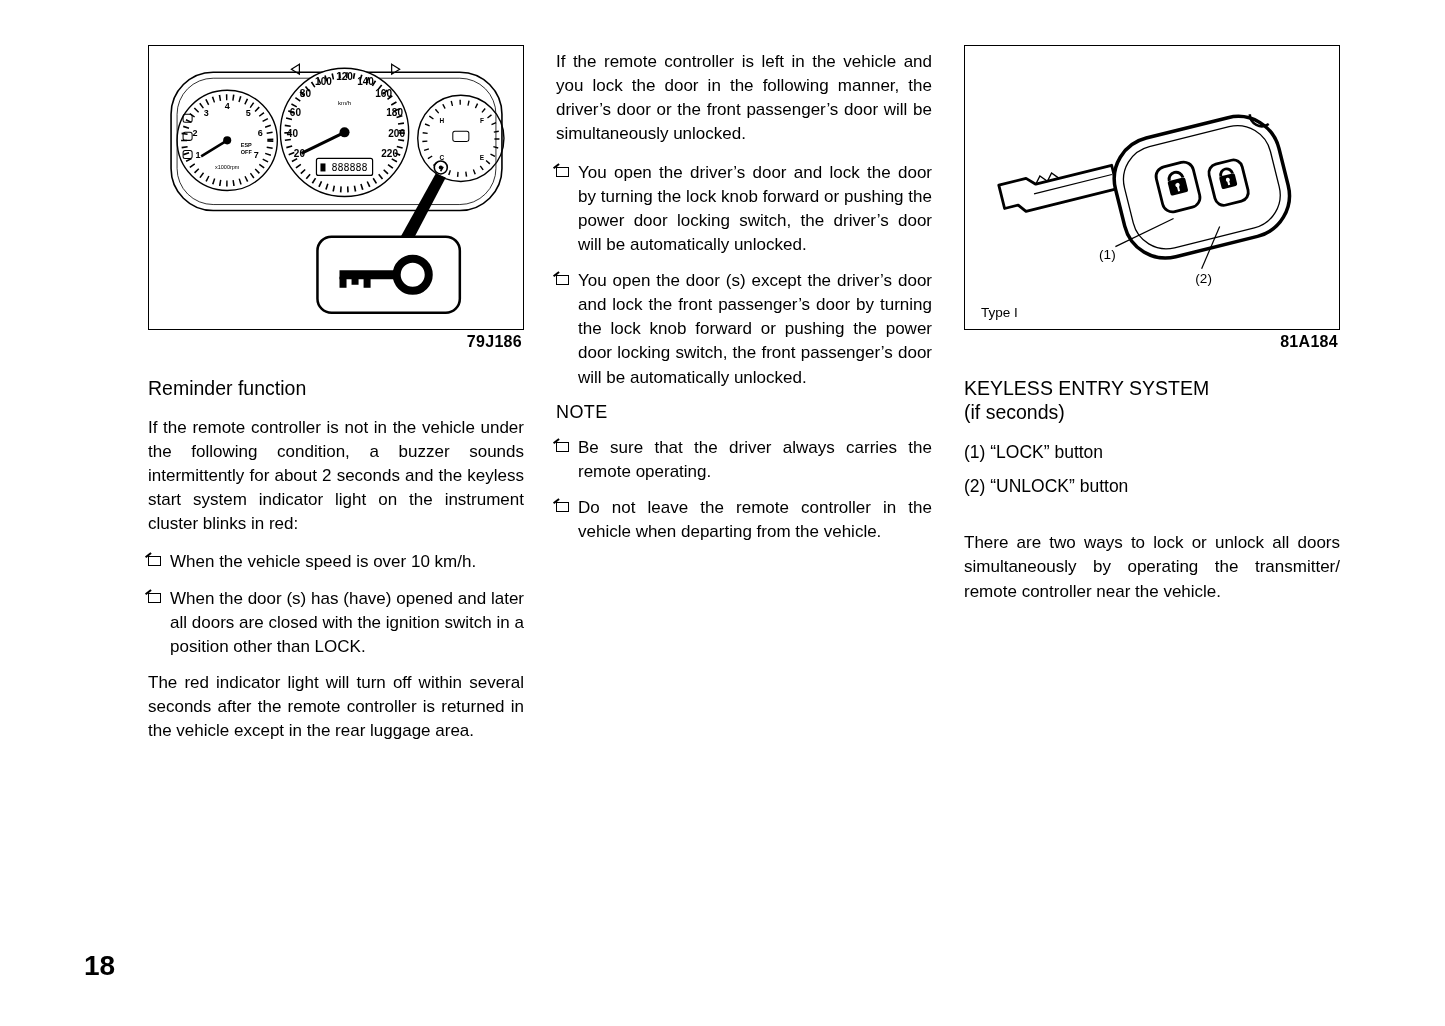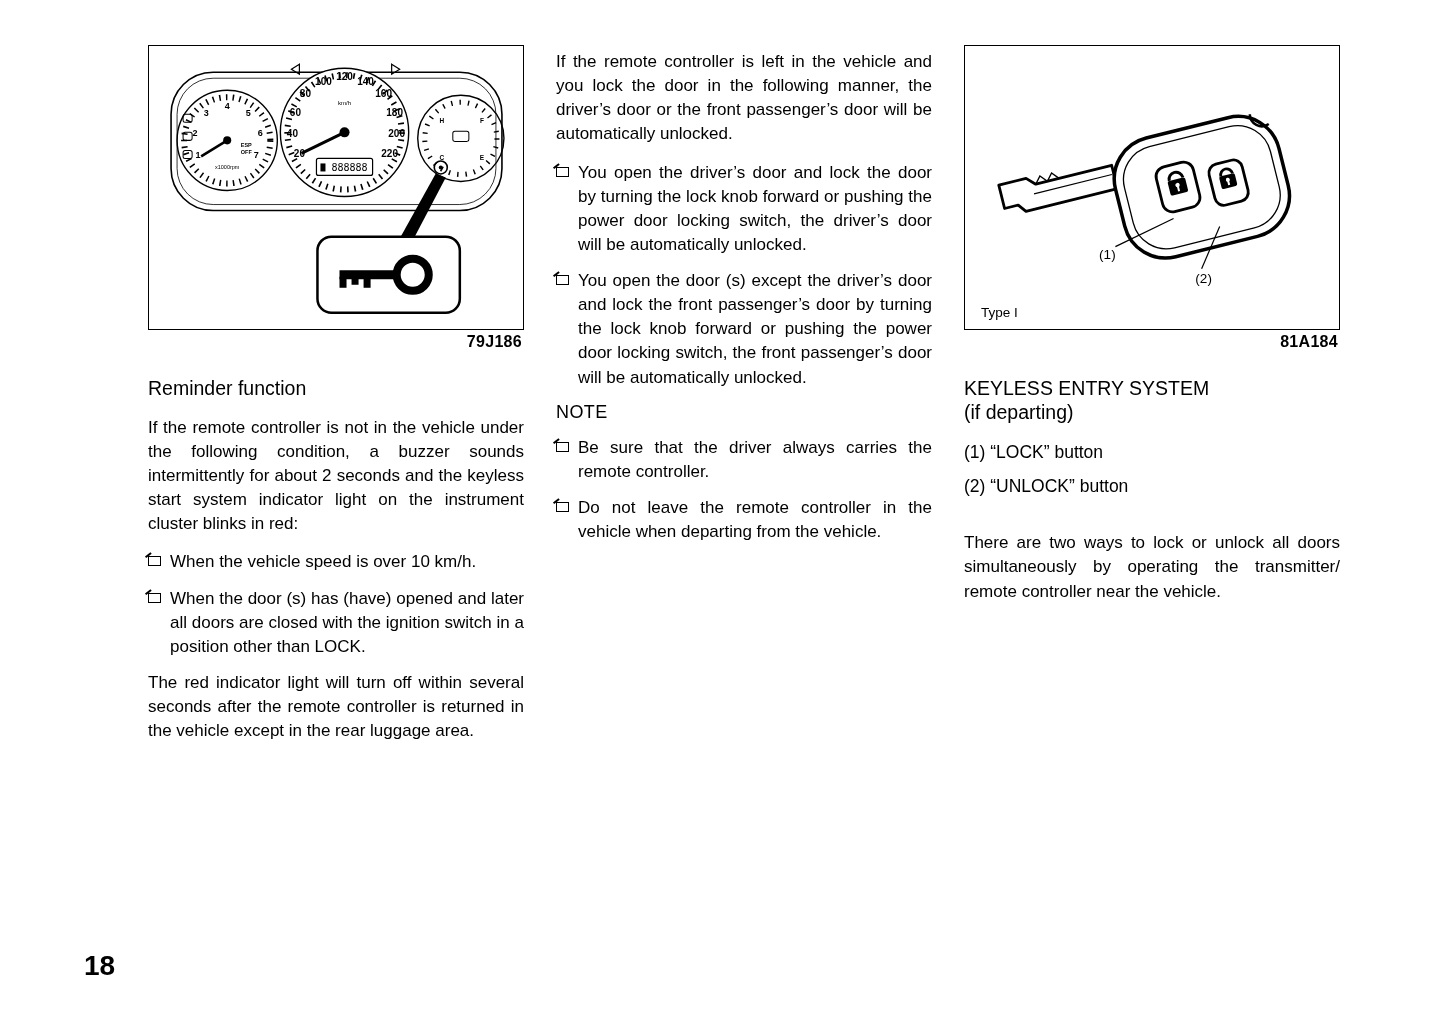--- a/index.html
+++ b/index.html
@@ -154,7 +154,7 @@
 
   <div class="col" id="col-mid">
 
-    <p class="body-text">If the remote controller is left in the vehicle and you lock the door in the following manner, the driver’s door or the front passenger’s door will be automatically unlocked.</p>
+    <p class="body-text">If the remote controller is left in the vehicle and you lock the door in the following manner, the driver’s door or the front passenger’s door will be simultaneously unlocked.</p>
 
     <div class="bullet-item">
       <span class="bullet-glyph"></span>

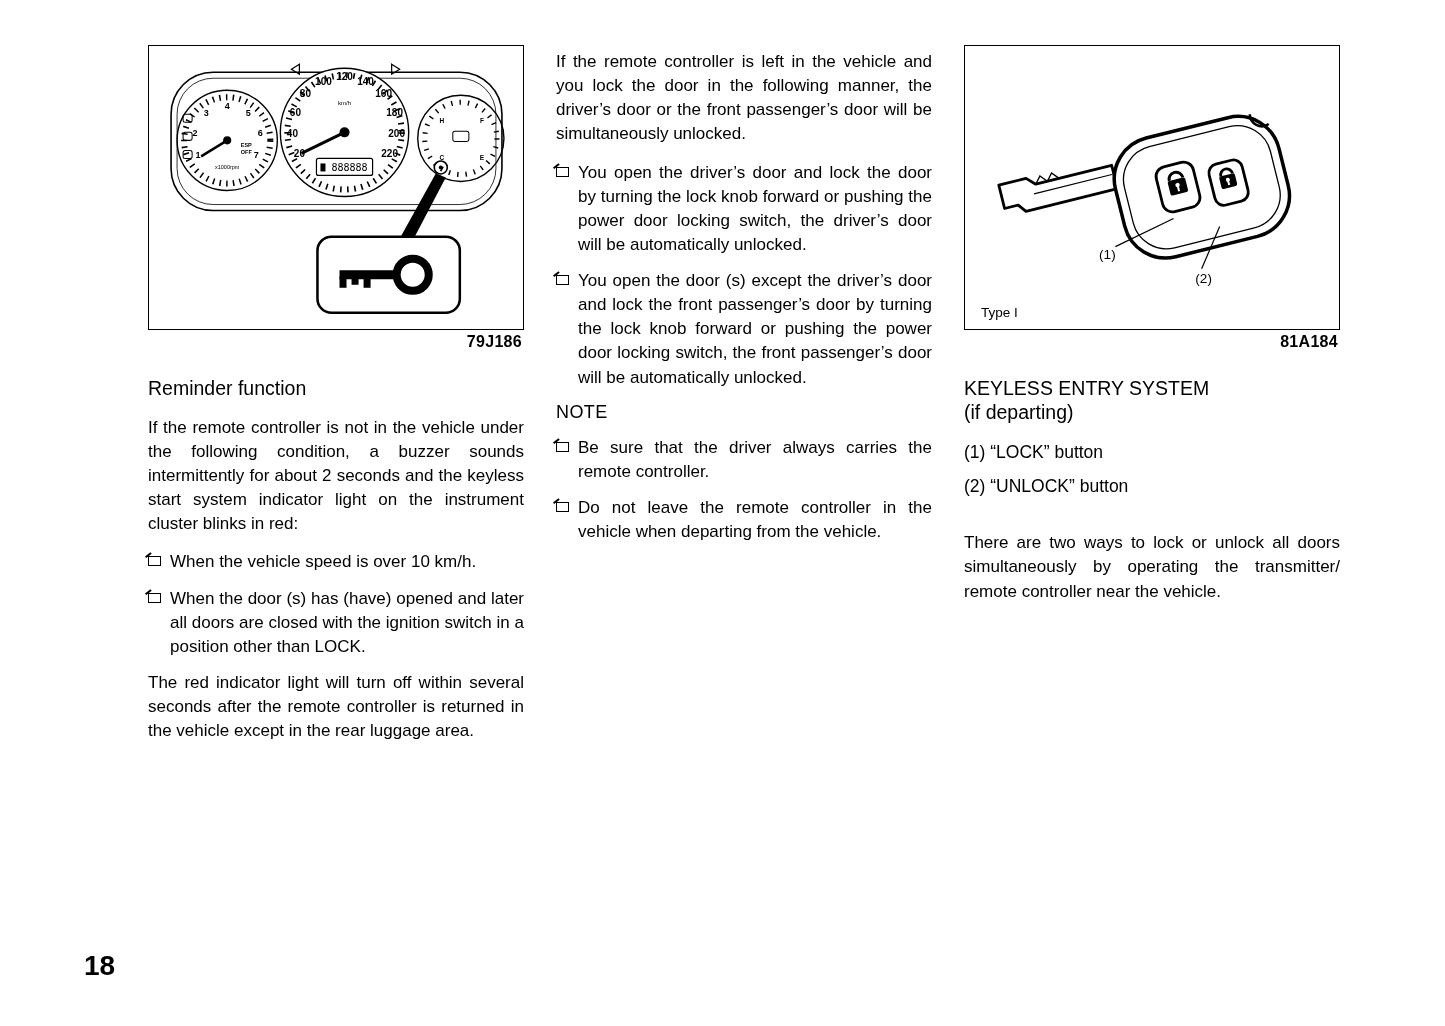--- a/index.html
+++ b/index.html
@@ -219,7 +219,7 @@
 
     <h2 class="section-heading">
       <span class="hline">KEYLESS ENTRY SYSTEM</span>
-      <span class="hline">(if departing)</span>
+      <span class="hline">(if seconds)</span>
     </h2>
 
     <p class="key-item">(1) “LOCK” button</p>

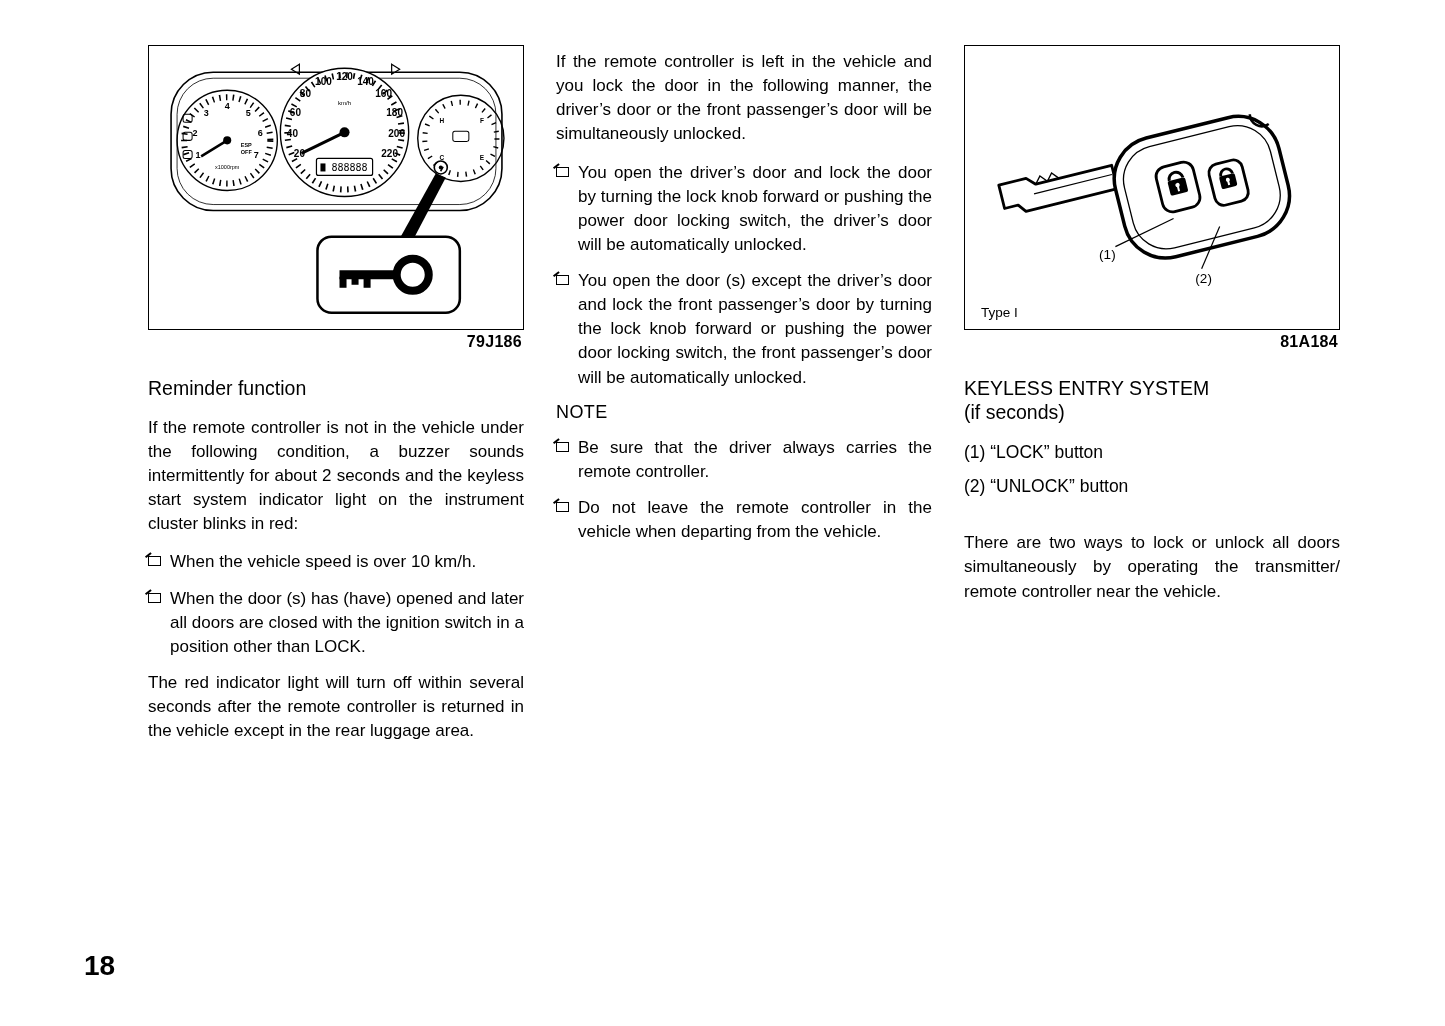--- a/index.html
+++ b/index.html
@@ -169,7 +169,7 @@
 
     <div class="bullet-item">
       <span class="bullet-glyph"></span>
-      <p class="bullet-text">Be sure that the driver always carries the remote controller.</p>
+      <p class="bullet-text">Be sure that the driver always carries the remote operating.</p>
     </div>
     <div class="bullet-item">
       <span class="bullet-glyph"></span>

